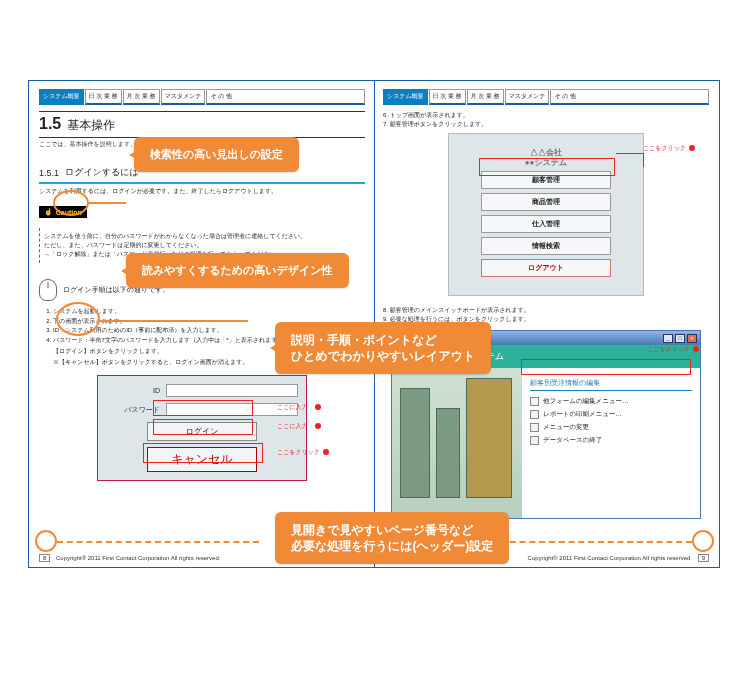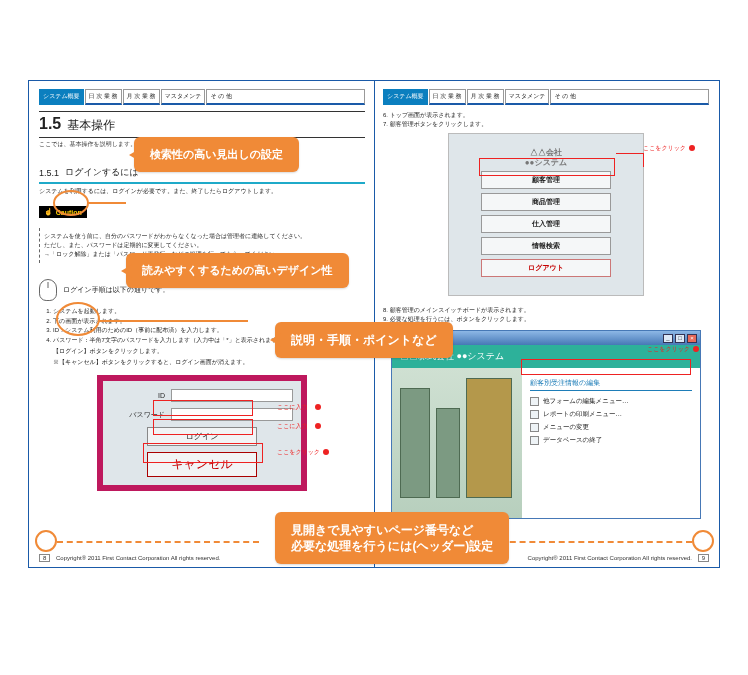--- a/index.html
+++ b/index.html
@@ -252,6 +252,7 @@
 
 <div class="callout tail-left big" style="left:258px; top:322px; line-height:1.35;">
   <div>説明・手順・ポイントなど</div>
+  <div>ひとめでわかりやすいレイアウト</div>
 </div>
 
 <div class="circle" style="left:35px; top:530px; width:22px; height:22px;"></div>

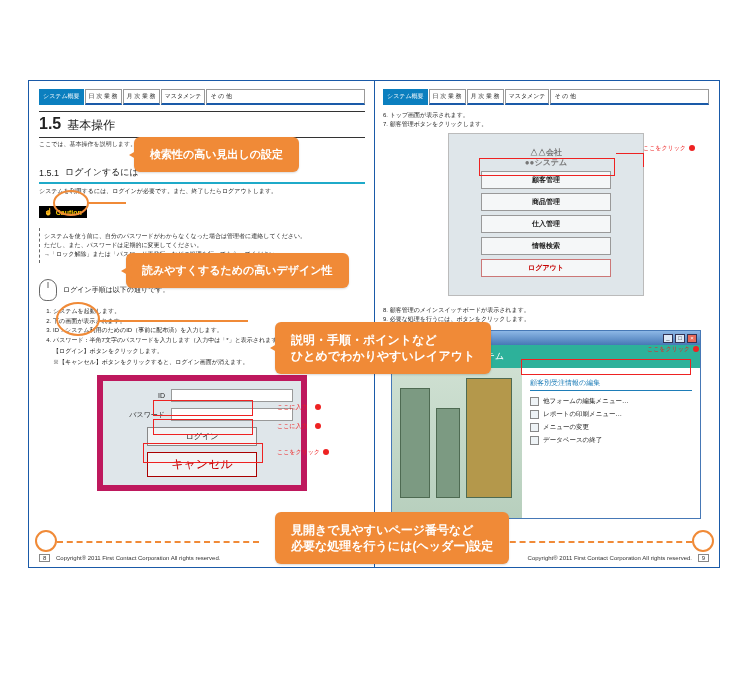--- a/index.html
+++ b/index.html
@@ -39,7 +39,7 @@
   ol.steps { list-style: decimal; margin: 6px 0 0 14px; font-size: 6px; line-height: 1.6; }
   .step-sub { font-size: 6px; margin: 2px 0 0 14px; }
 
-  .login-panel { width: 210px; margin: 8px auto 0; background: #dfe6ea; border: 6px solid #be185d; padding: 8px; }
+  .login-panel { width: 210px; margin: 8px auto 0; background: #dfe6ea; border: 1px solid #be185d; padding: 8px; }
   .login-row { display: flex; align-items: center; margin-bottom: 6px; }
   .login-label { width: 60px; font-size: 7px; text-align: right; padding-right: 6px; }
   .login-input { flex: 1; height: 13px; background: #fff; border: 1px solid #999; }

